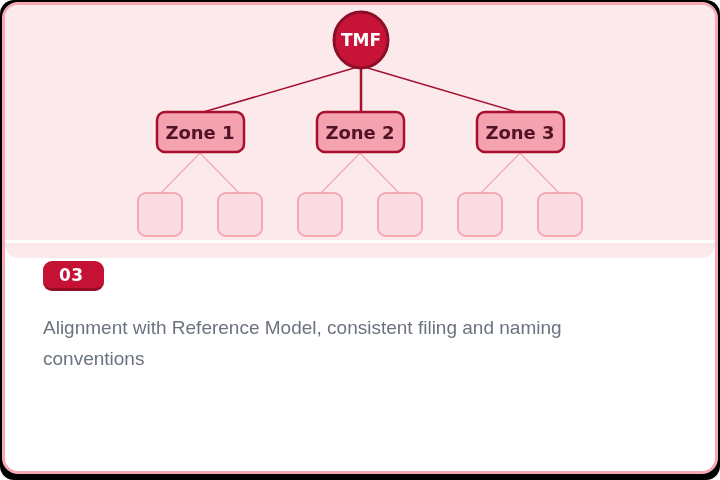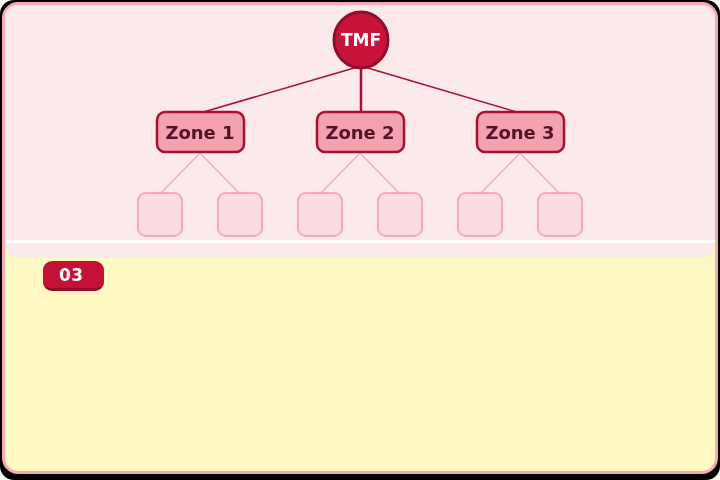--- a/index.html
+++ b/index.html
@@ -16,7 +16,7 @@
   .card {
     position: absolute;
     top: 2px; left: 2px; right: 2px; bottom: 6px;
-    background: #fef9c3;
+    background: #ffffff;
     border: 3px solid #f5a9b4;
     border-radius: 16px;
     overflow: hidden;

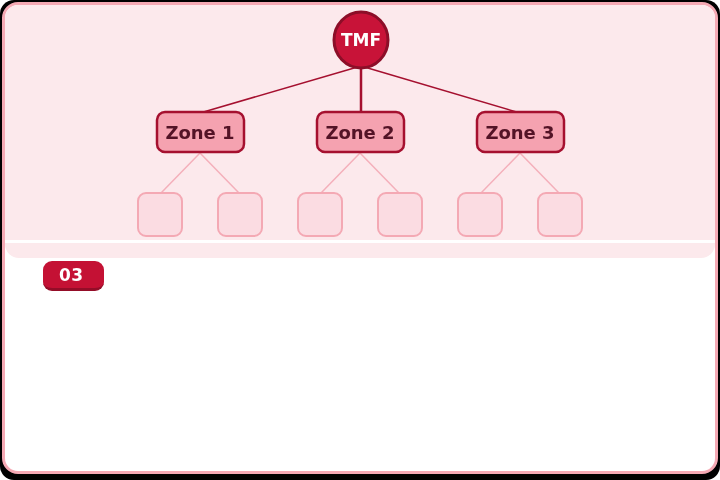--- a/index.html
+++ b/index.html
@@ -129,6 +129,7 @@
       <div class="title-row">
         <span class="badge">03</span>
       </div>
+      <div class="description">Alignment with Reference Model, consistent filing and naming conventions</div>
     </div>
 
   </div>

